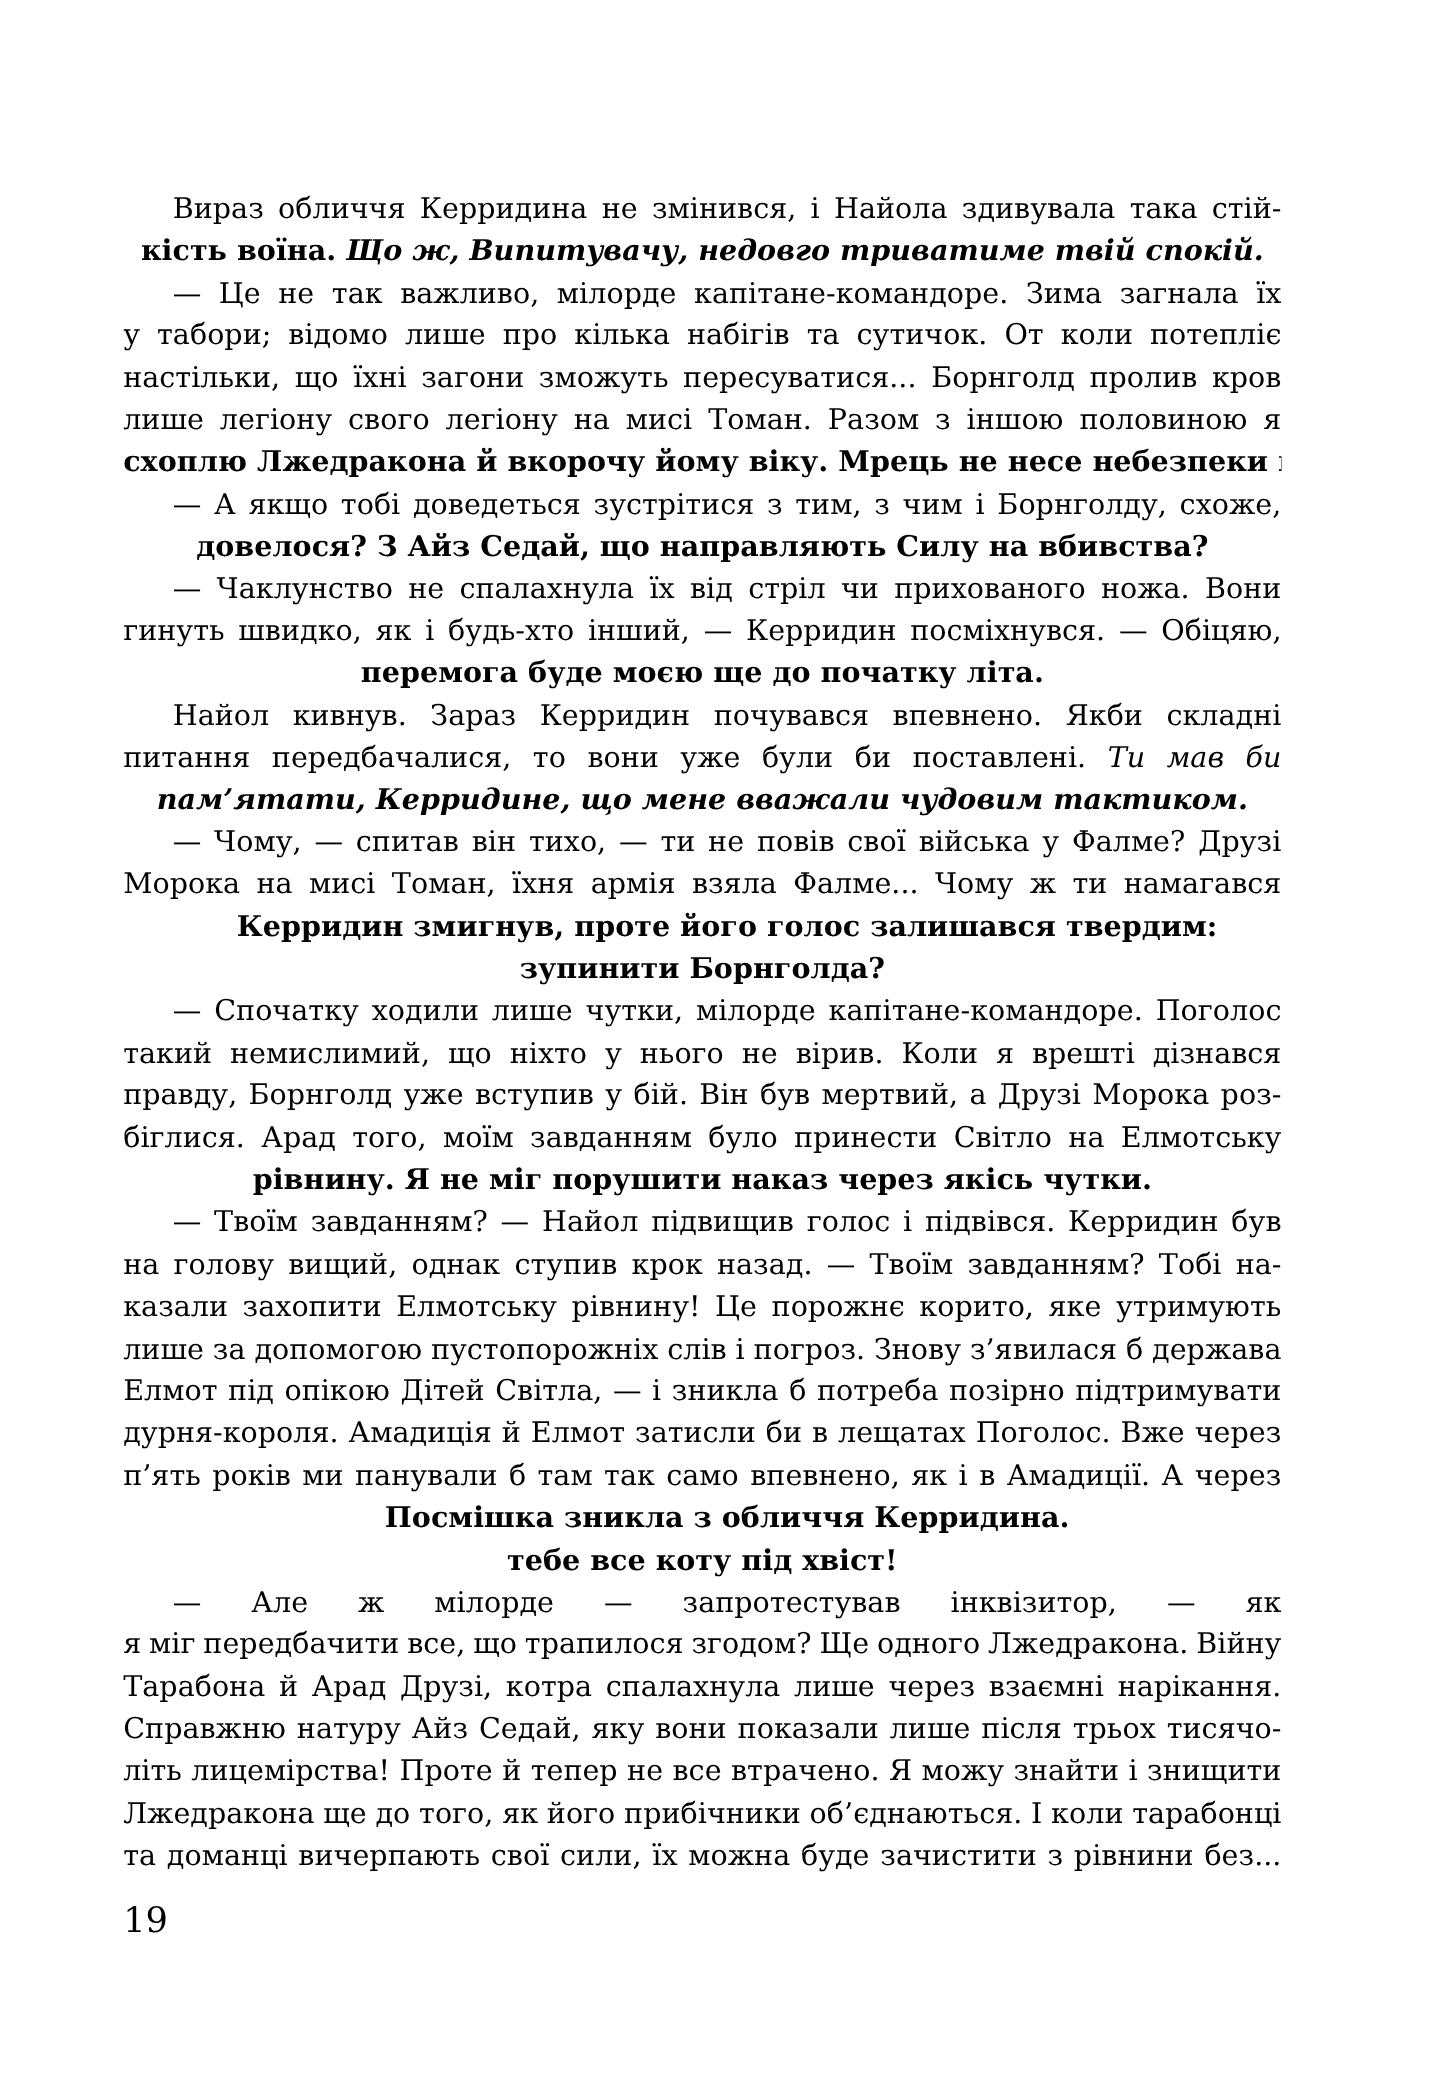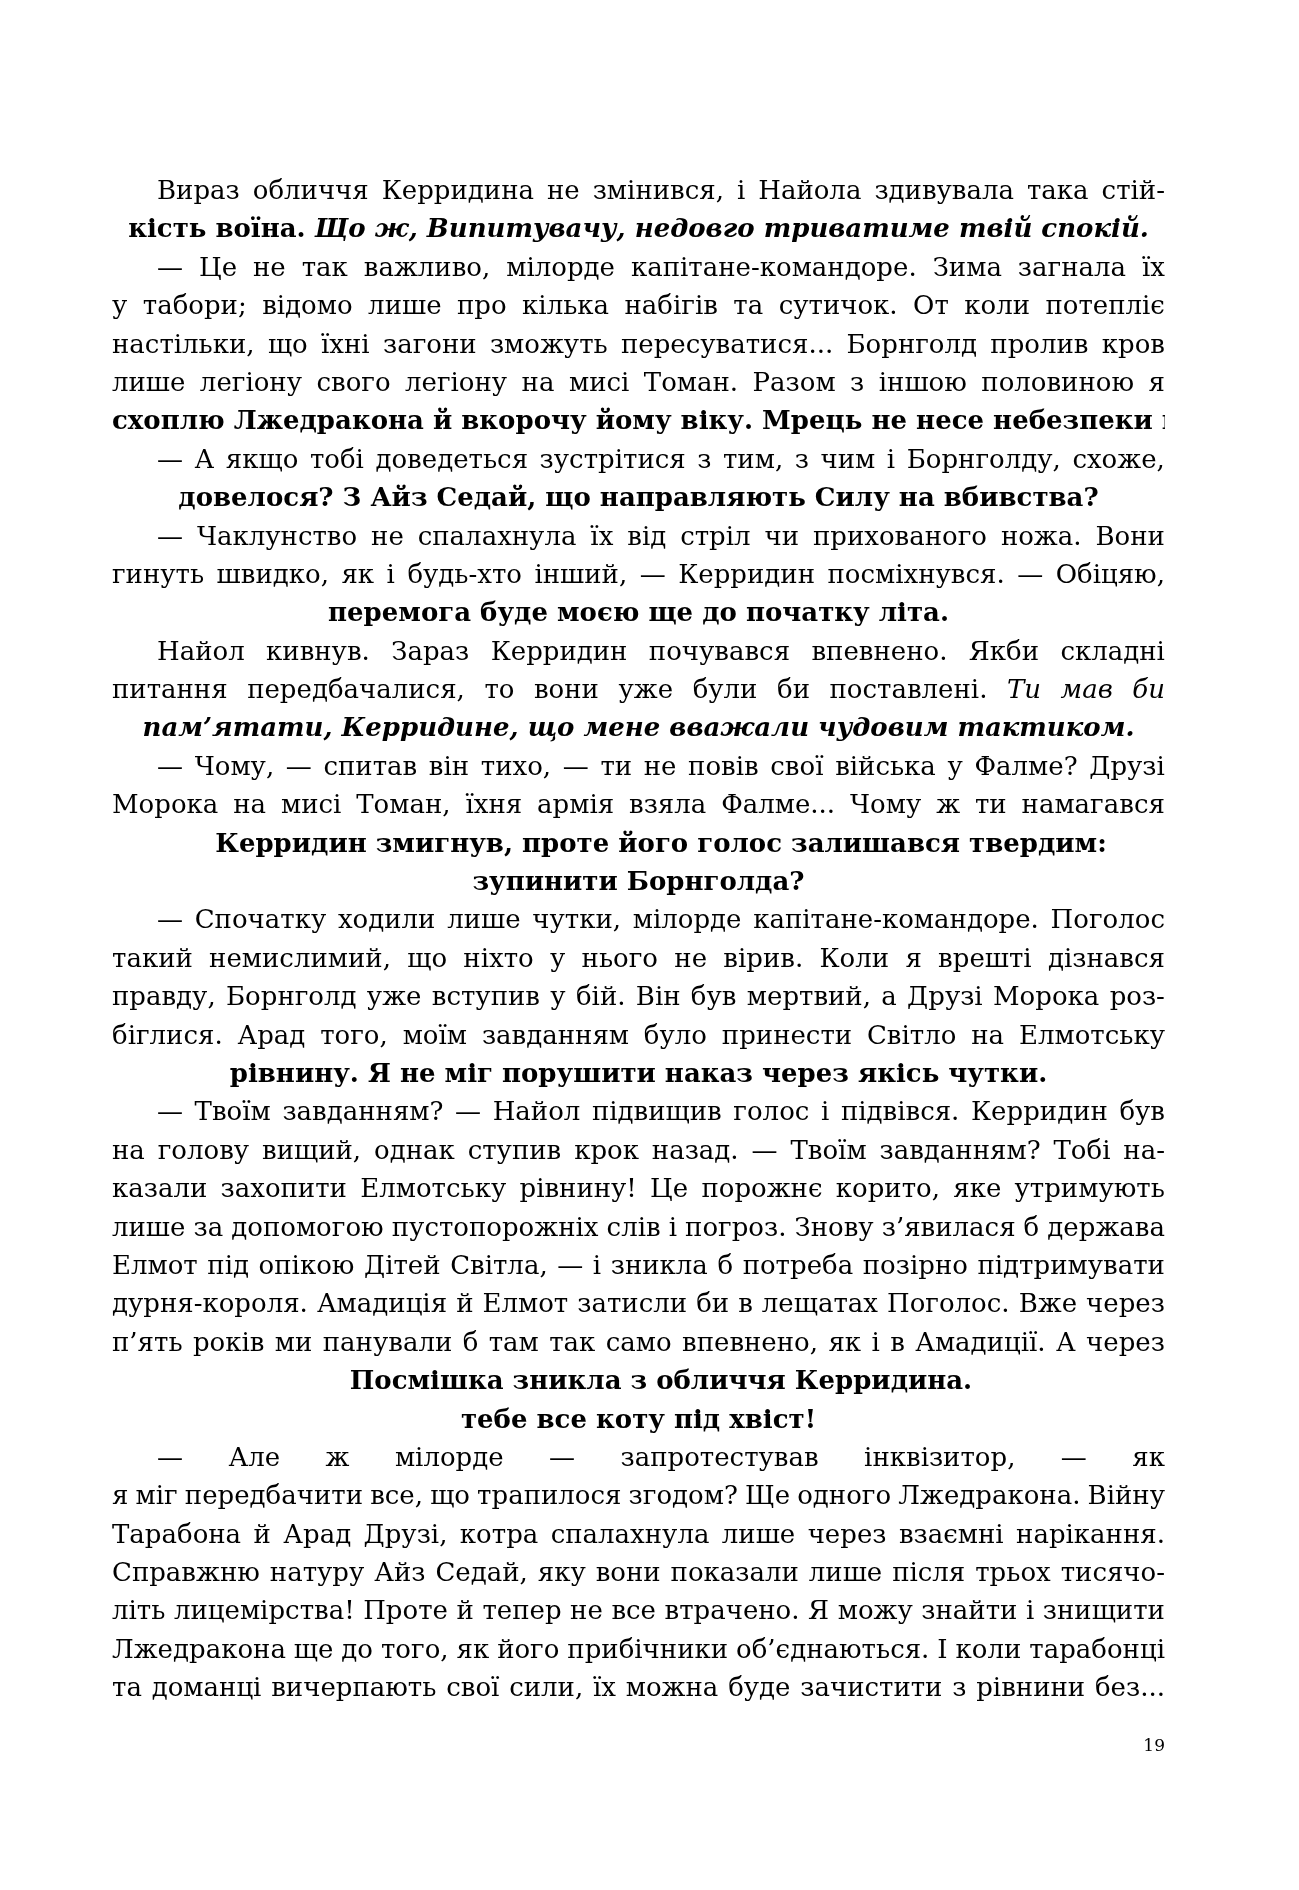--- a/index.html
+++ b/index.html
@@ -51,8 +51,8 @@
     left: 112px;
     top: 1726px;
     width: 1053px;
-    text-align: right;
-    font-size: 17px;
+    text-align: left;
+    font-size: 32px;
     line-height: 38.4px;
   }
 </style>

